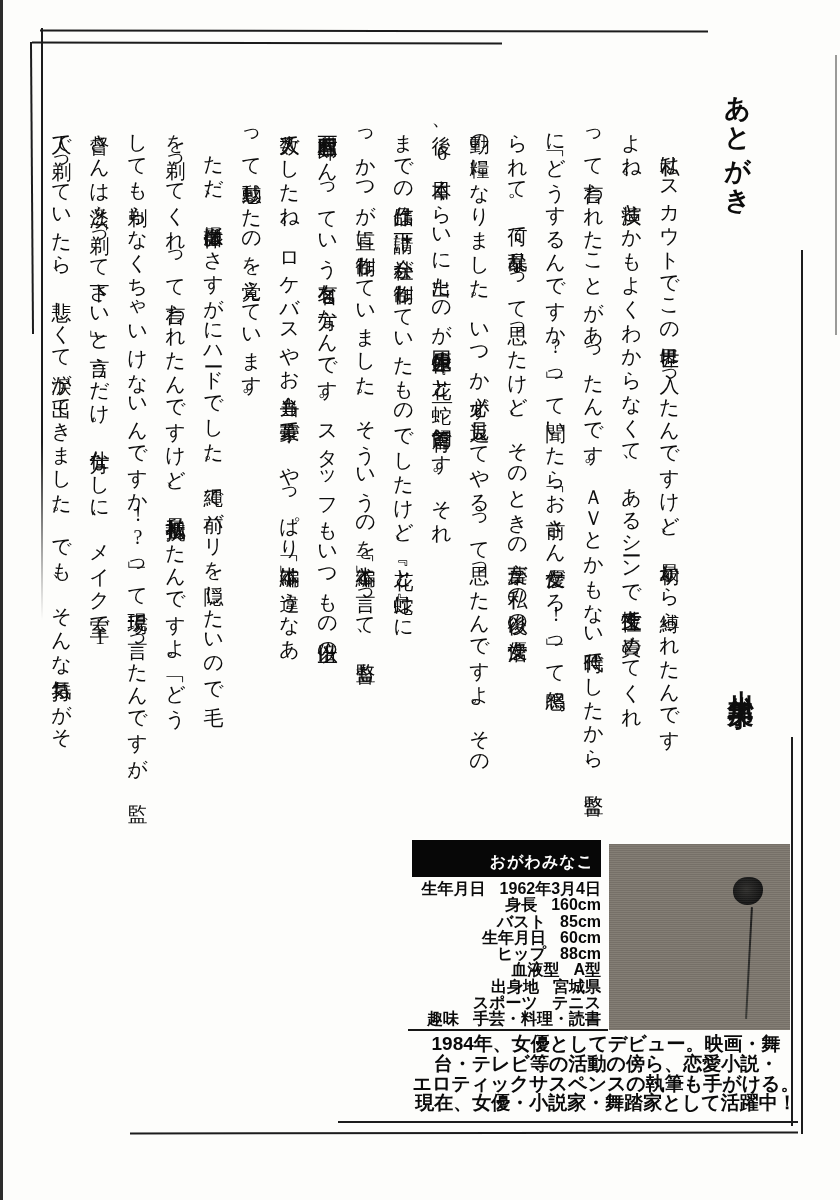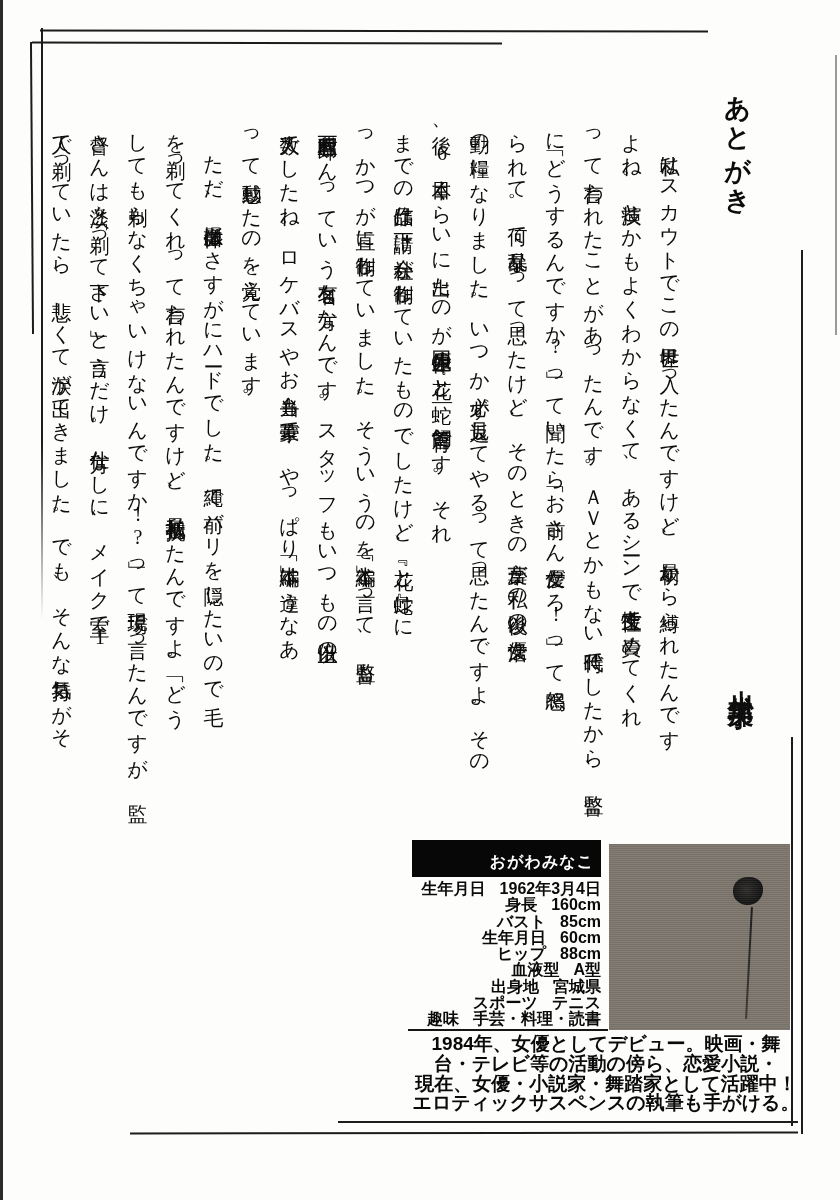--- a/index.html
+++ b/index.html
@@ -174,8 +174,8 @@
   <div class="bio">
     <div>1984年、女優としてデビュー。映画・舞</div>
     <div>台・テレビ等の活動の傍ら、恋愛小説・</div>
+    <div>エロティックサスペンスの執筆も手がける。</div>
     <div>現在、女優・小説家・舞踏家として活躍中！</div>
-    <div>エロティックサスペンスの執筆も手がける。</div>
   </div>
 
 </div>

